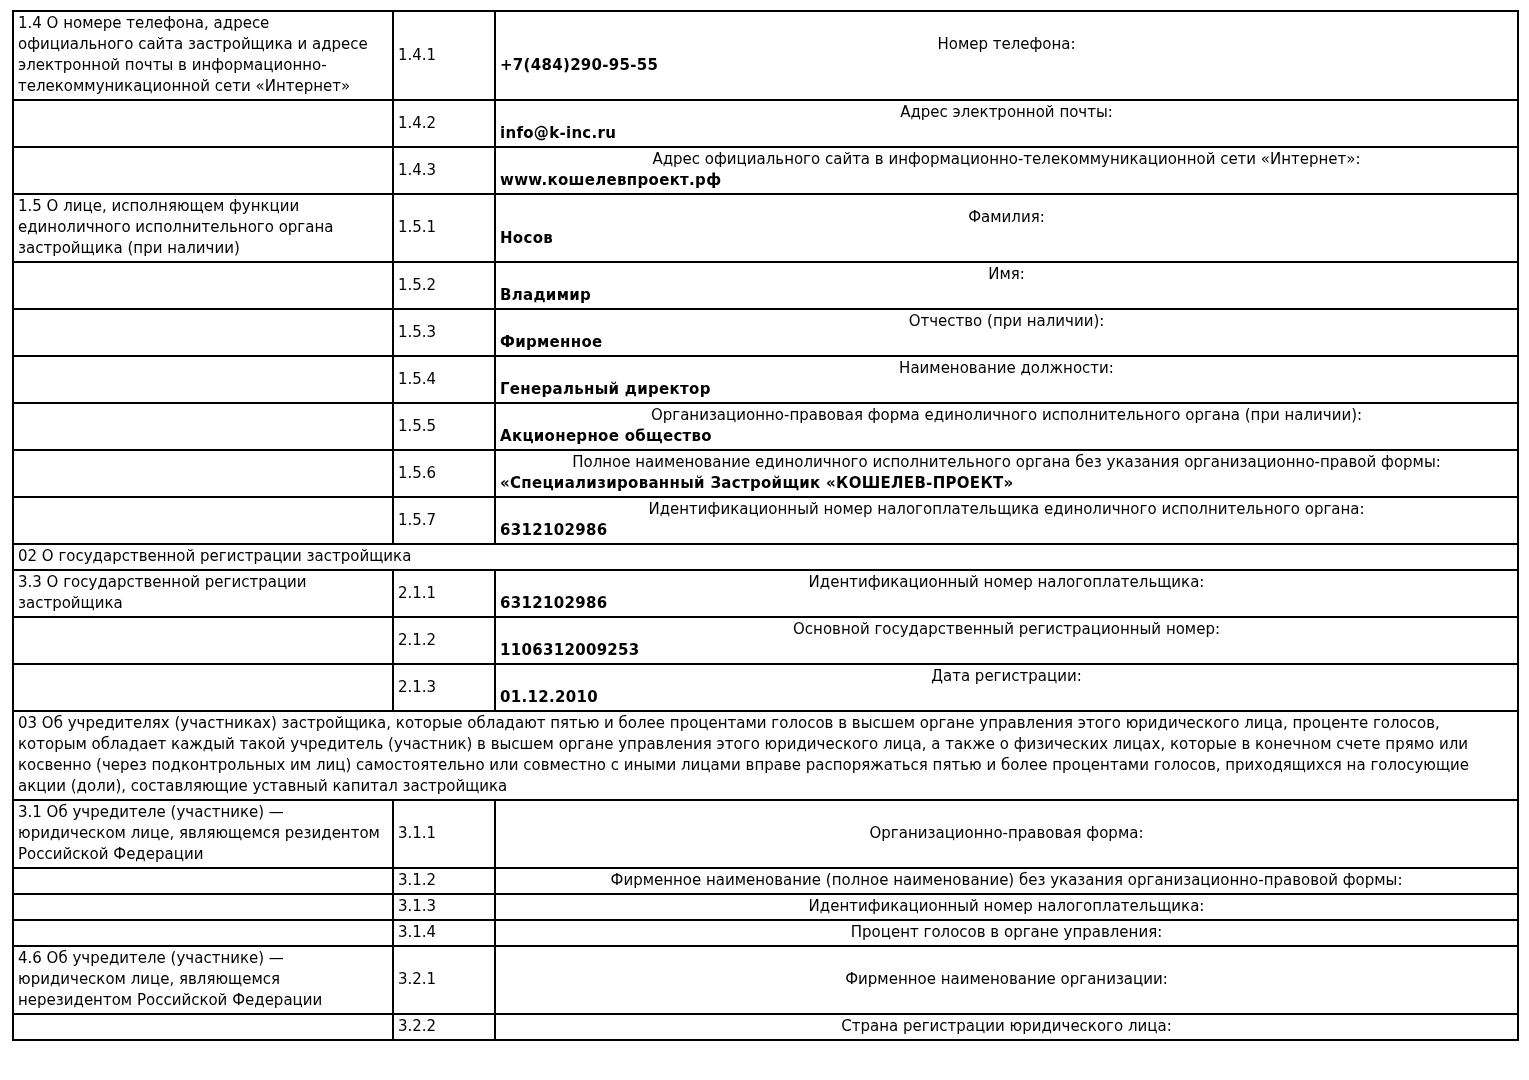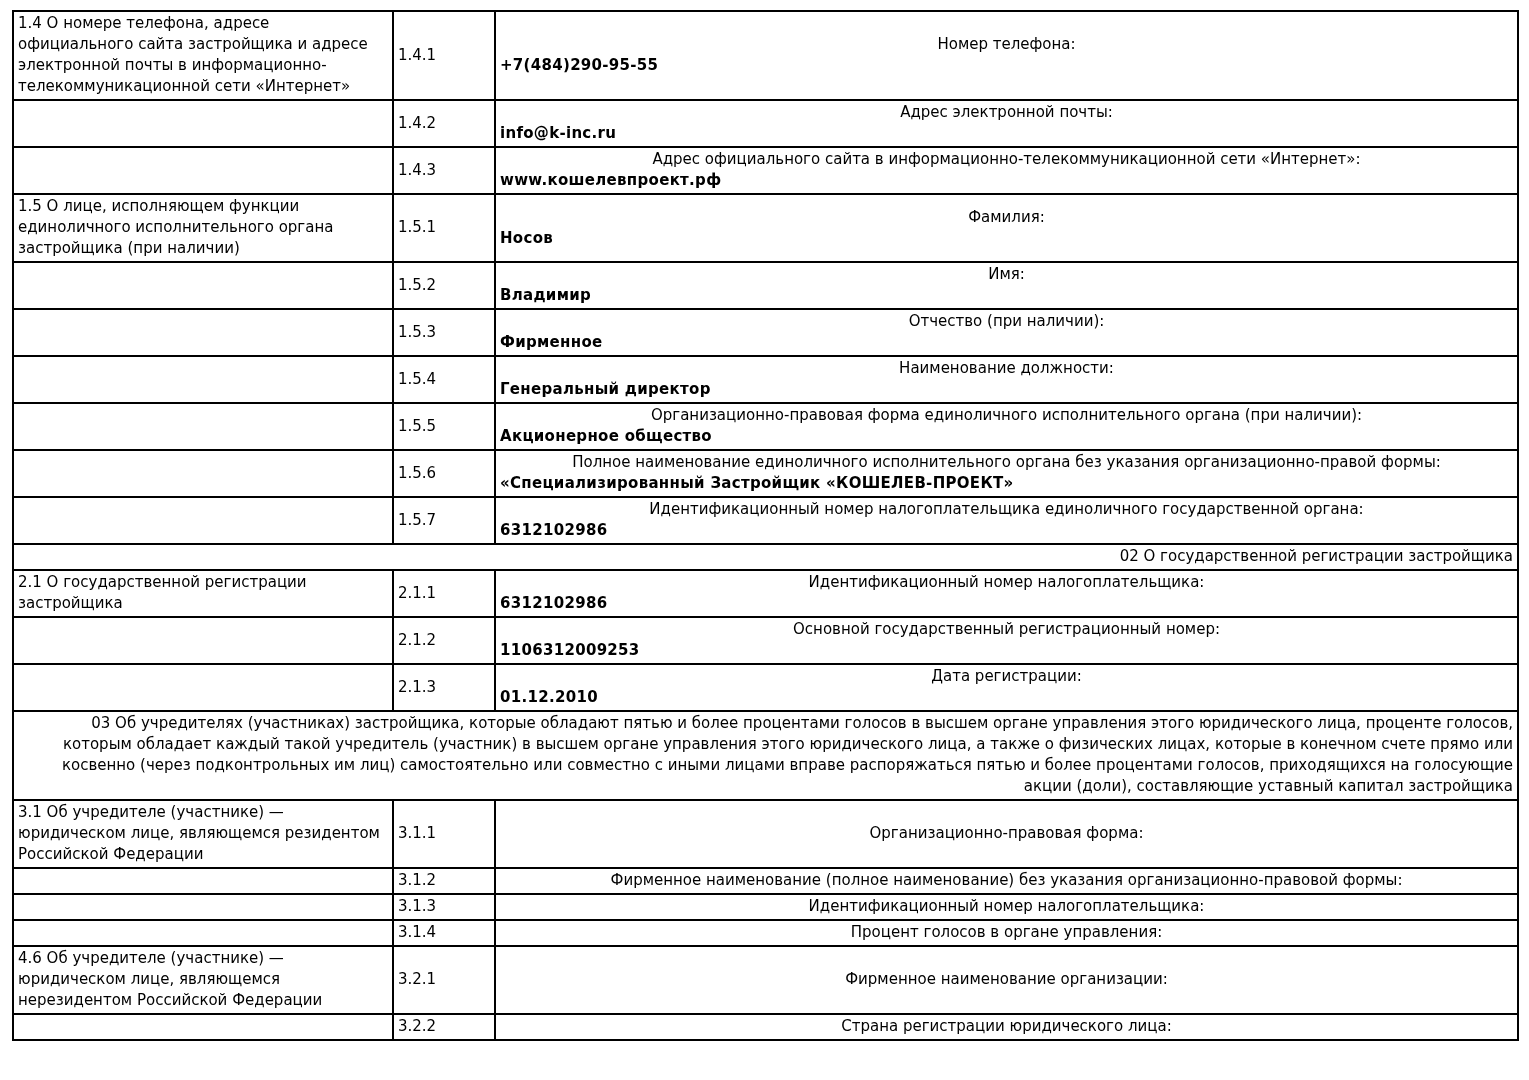--- a/index.html
+++ b/index.html
@@ -122,7 +122,7 @@
         <td class="col-section"></td>
         <td class="col-num">1.5.7</td>
         <td class="col-content">
-          <div class="field-label">Идентификационный номер налогоплательщика единоличного государственной органа:</div>
+          <div class="field-label">Идентификационный номер налогоплательщика единоличного исполнительного органа:</div>
           <div class="field-value">6312102986</div>
         </td>
       </tr>

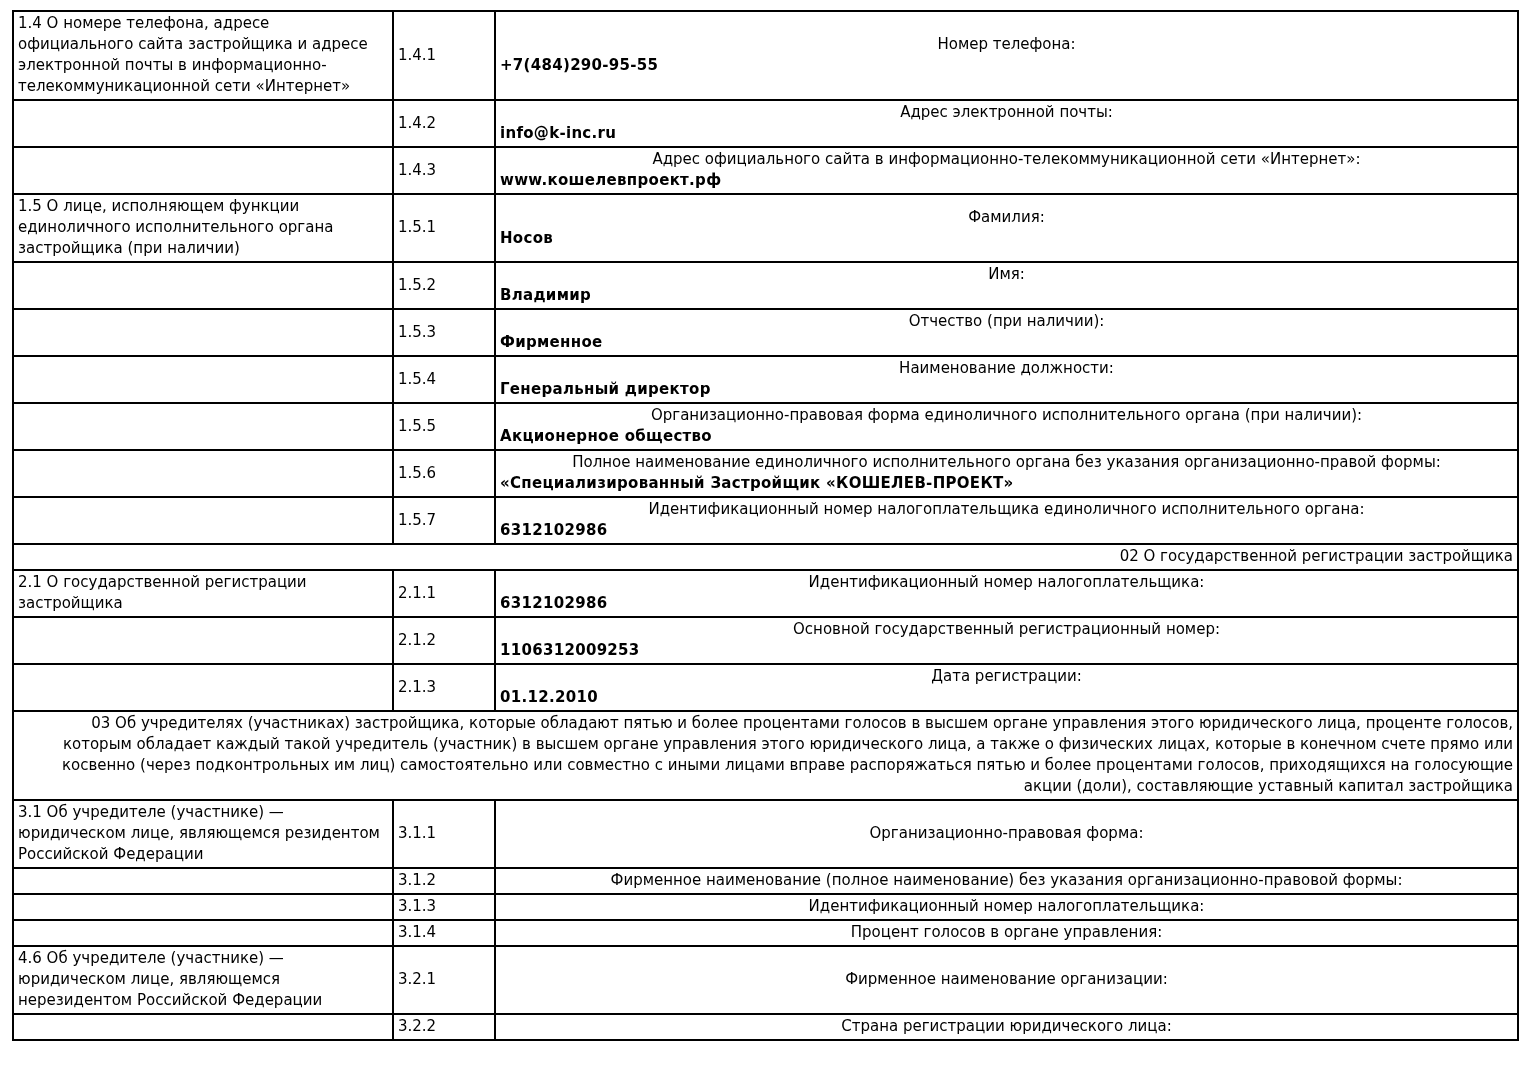--- a/index.html
+++ b/index.html
@@ -34,7 +34,7 @@
   tr.row-divider    { height: 26px; }
   .field-label { font-weight: normal; text-align: center; }
   .field-value { font-weight: bold; letter-spacing: 0.3px; }
-  td.section-full { vertical-align: top; text-align: right; }
+  td.section-full { vertical-align: top; }
 </style>
 </head>
 <body>

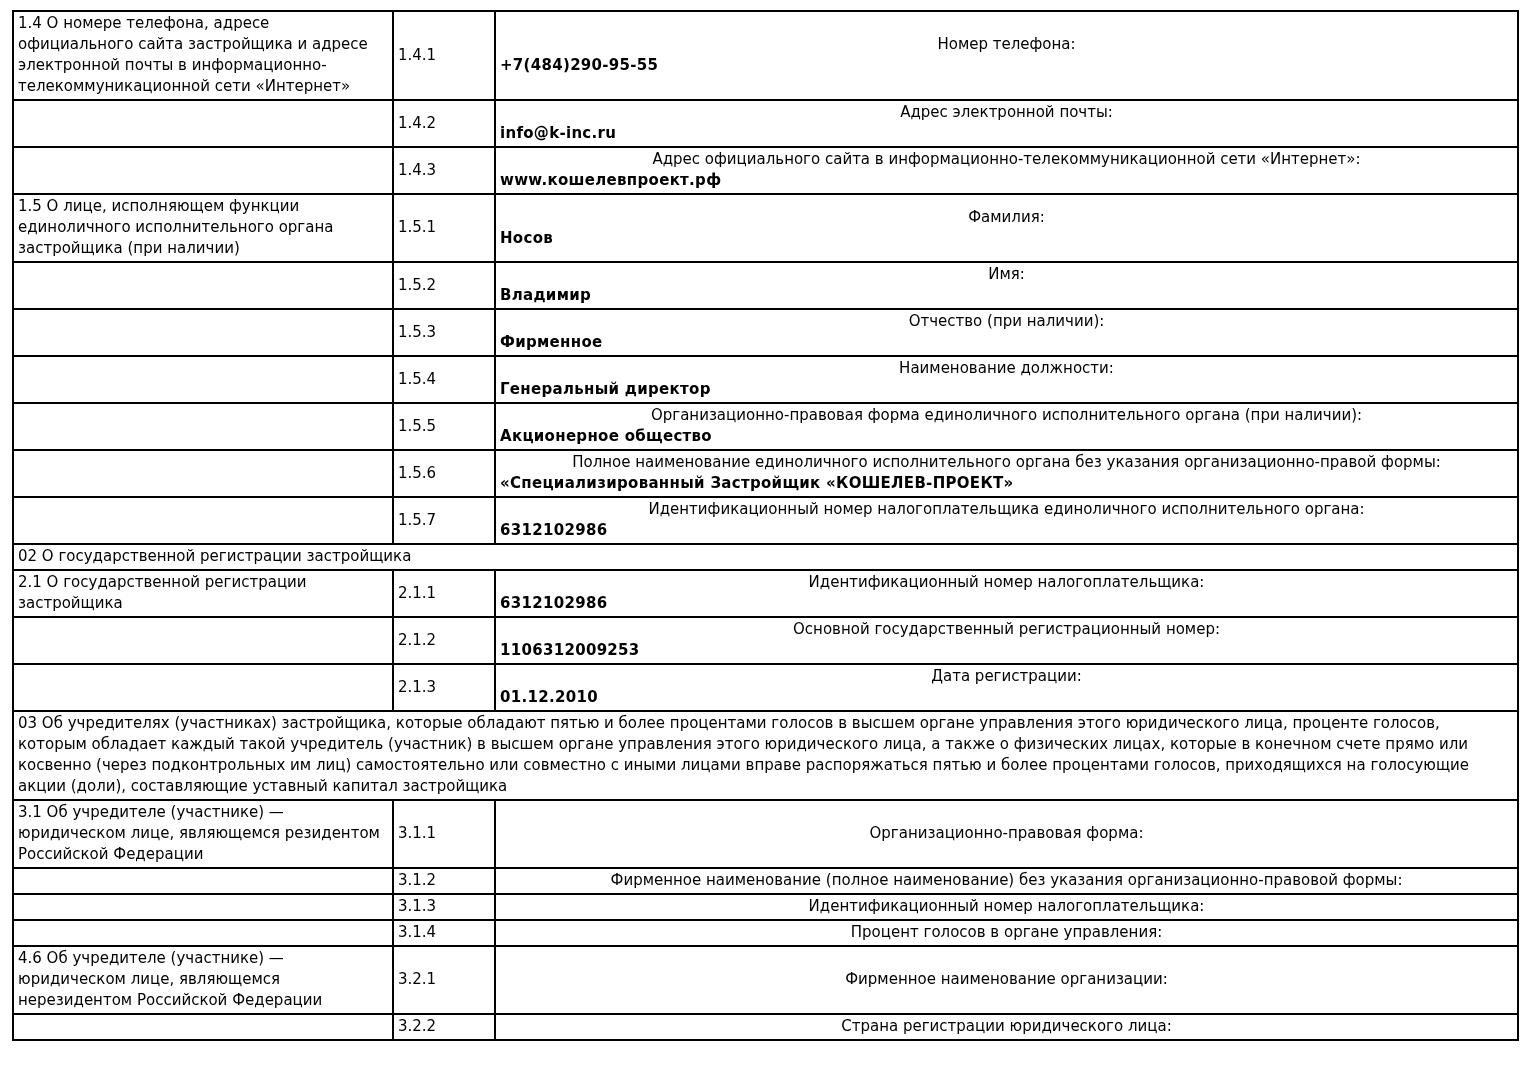--- a/index.html
+++ b/index.html
@@ -130,7 +130,7 @@
         <td colspan="3" class="section-full">02 О государственной регистрации застройщика</td>
       </tr>
       <tr class="row-with-value">
-        <td class="col-section">2.1 О государственной регистрации застройщика</td>
+        <td class="col-section">3.3 О государственной регистрации застройщика</td>
         <td class="col-num">2.1.1</td>
         <td class="col-content">
           <div class="field-label">Идентификационный номер налогоплательщика:</div>

